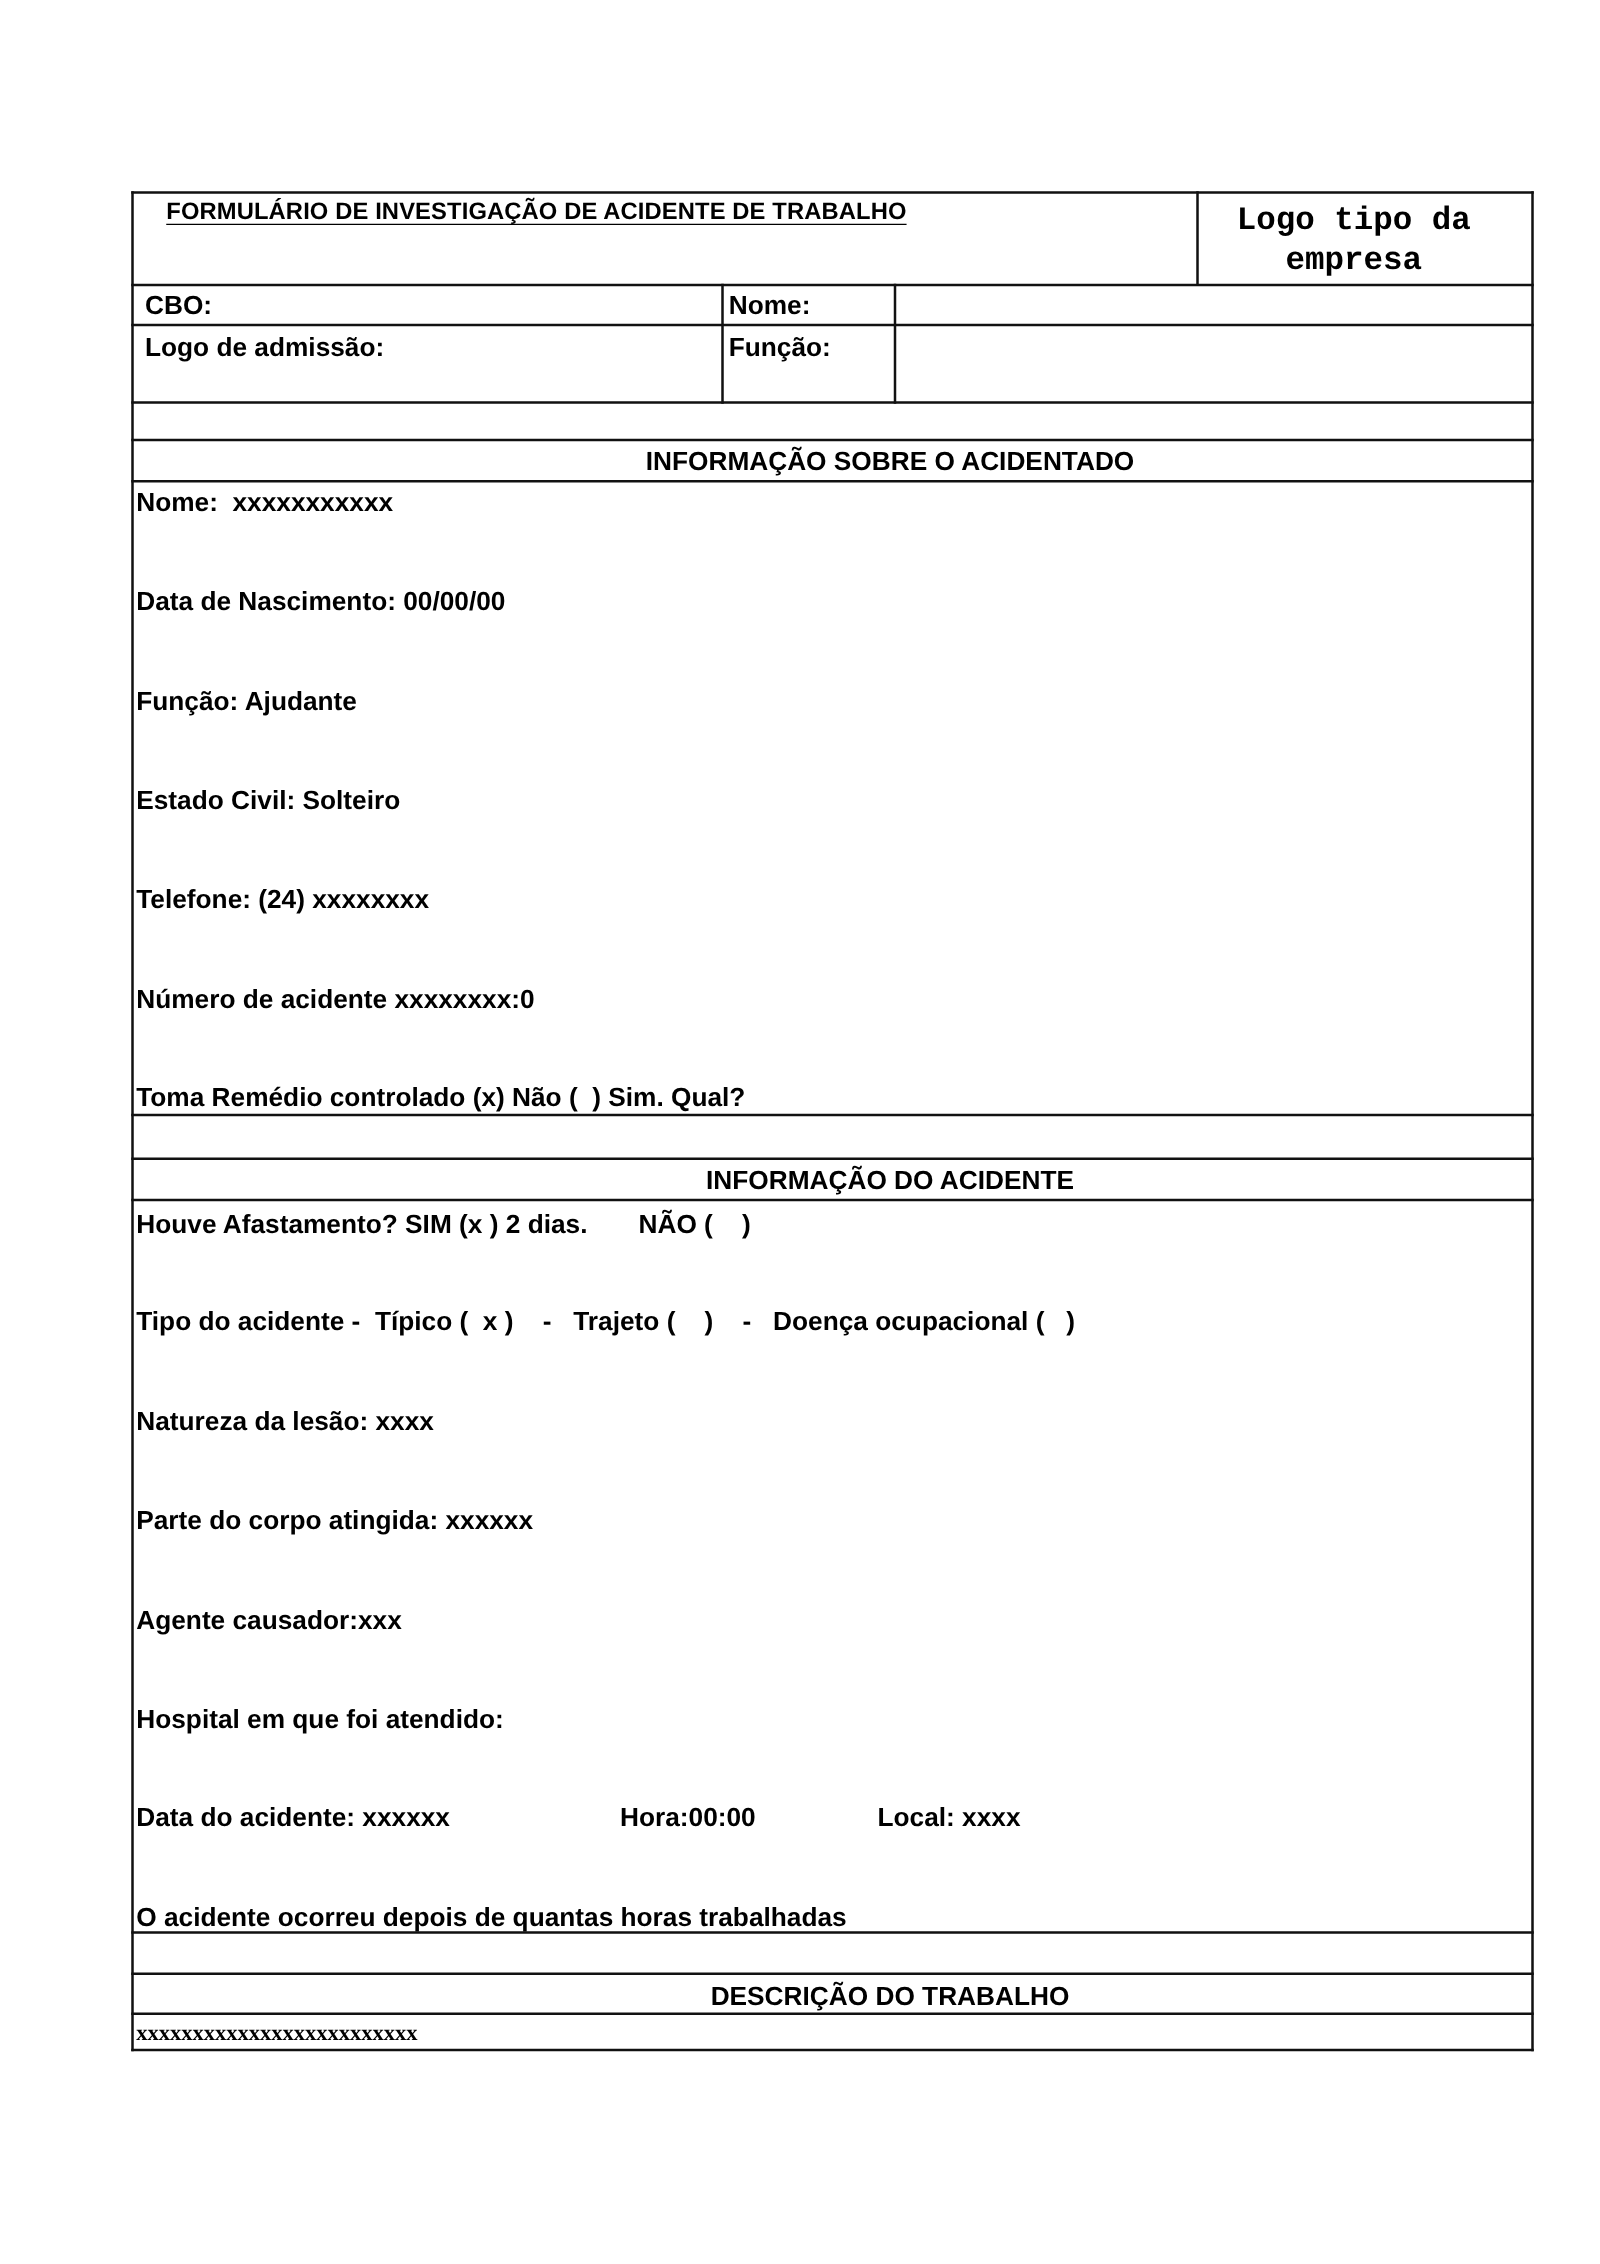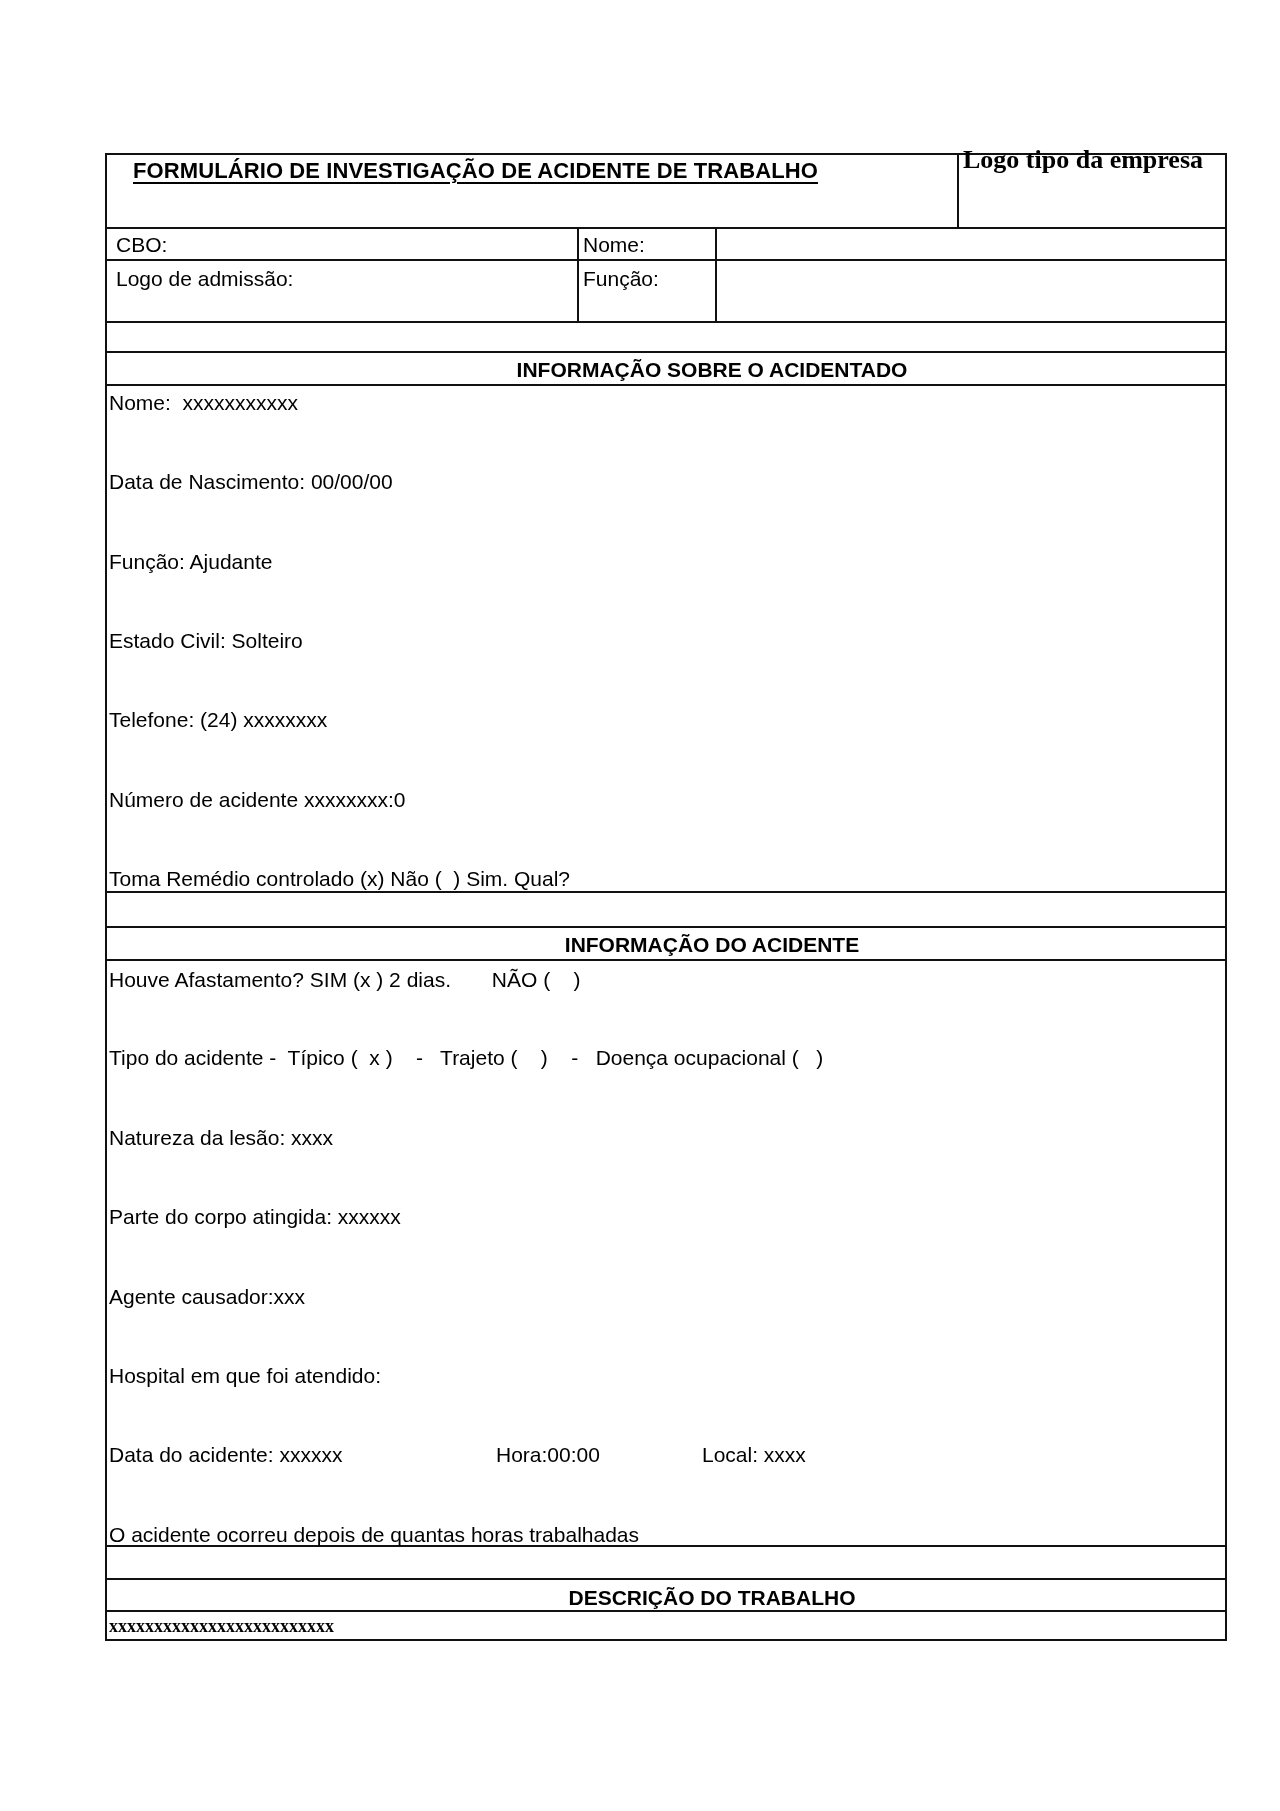--- a/index.html
+++ b/index.html
@@ -9,7 +9,7 @@
   .vline { position: absolute; width: 2px; background: #111; }
   .txt { position: absolute; font-weight: normal; font-size: 21px; white-space: pre; line-height: 1; }
   .hdr { position: absolute; left: 105px; width: 1214px; text-align: center; font-weight: bold; font-size: 21px; white-space: pre; line-height: 1; }
-  .title { position: absolute; left: 133px; top: 160px; font-weight: bold; font-size: 22px; text-decoration: underline; text-underline-offset: 4px; white-space: pre; line-height: 1; letter-spacing: 0.1px; }
+  .title { position: absolute; left: 133px; top: 160px; font-weight: bold; font-size: 19px; text-decoration: underline; text-underline-offset: 4px; white-space: pre; line-height: 1; letter-spacing: 0.1px; }
   .logo { position: absolute; left: 960px; top: 144px; width: 246px; text-align: center; font-family: Liberation Serif, serif; font-weight: bold; font-size: 26px; line-height: 32px; }
   .serif-x { position: absolute; left: 109px; top: 1617px; font-family: "Liberation Serif", serif; font-weight: bold; font-size: 18px; white-space: pre; line-height: 1; }
 </style>

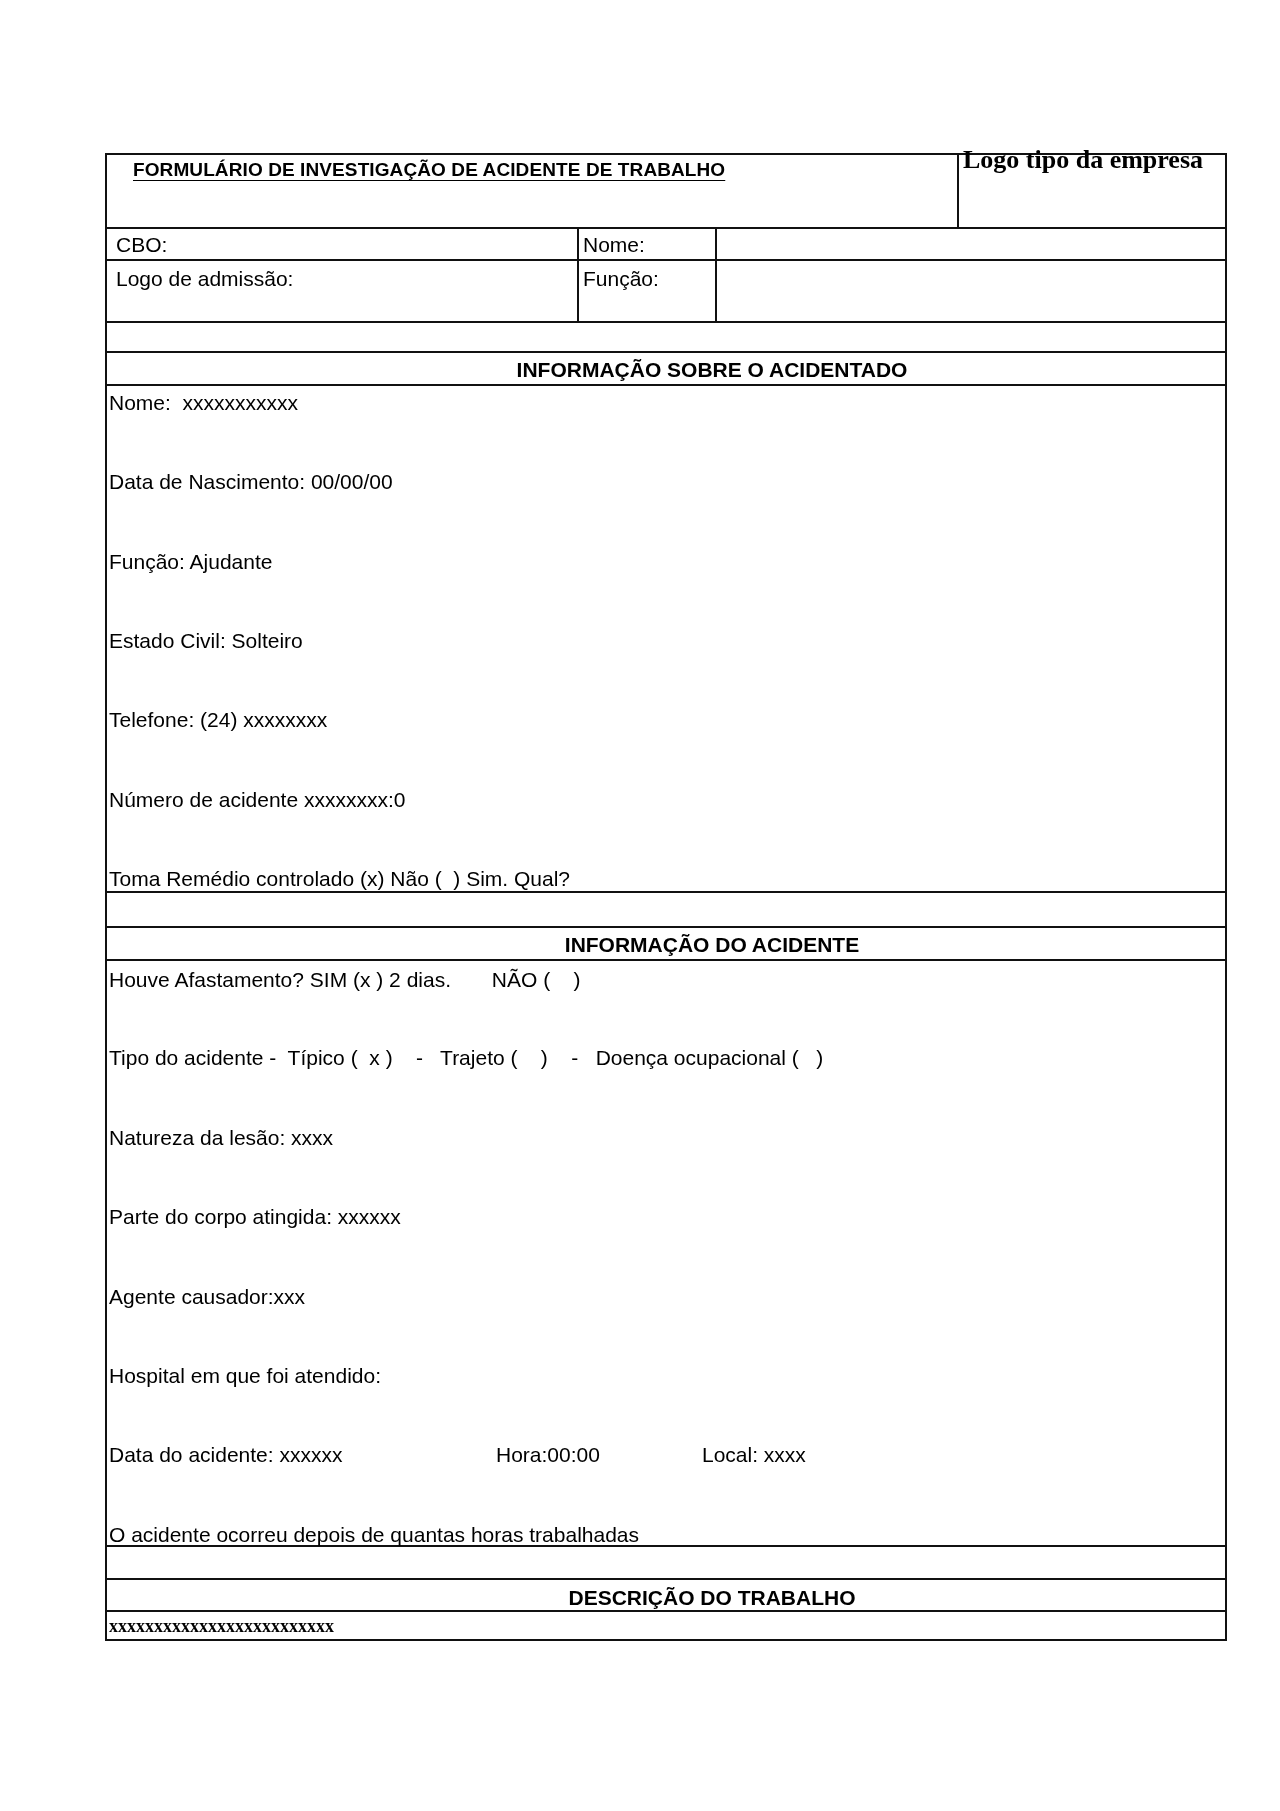--- a/index.html
+++ b/index.html
@@ -10,7 +10,7 @@
   .txt { position: absolute; font-weight: normal; font-size: 21px; white-space: pre; line-height: 1; }
   .hdr { position: absolute; left: 105px; width: 1214px; text-align: center; font-weight: bold; font-size: 21px; white-space: pre; line-height: 1; }
   .title { position: absolute; left: 133px; top: 160px; font-weight: bold; font-size: 19px; text-decoration: underline; text-underline-offset: 4px; white-space: pre; line-height: 1; letter-spacing: 0.1px; }
-  .logo { position: absolute; left: 960px; top: 144px; width: 246px; text-align: center; font-family: Liberation Serif, serif; font-weight: bold; font-size: 26px; line-height: 32px; }
+  .logo { position: absolute; left: 960px; top: 160px; width: 246px; text-align: center; font-family: Liberation Mono, monospace; font-weight: bold; font-size: 26px; line-height: 32px; }
   .serif-x { position: absolute; left: 109px; top: 1617px; font-family: "Liberation Serif", serif; font-weight: bold; font-size: 18px; white-space: pre; line-height: 1; }
 </style>
 </head>

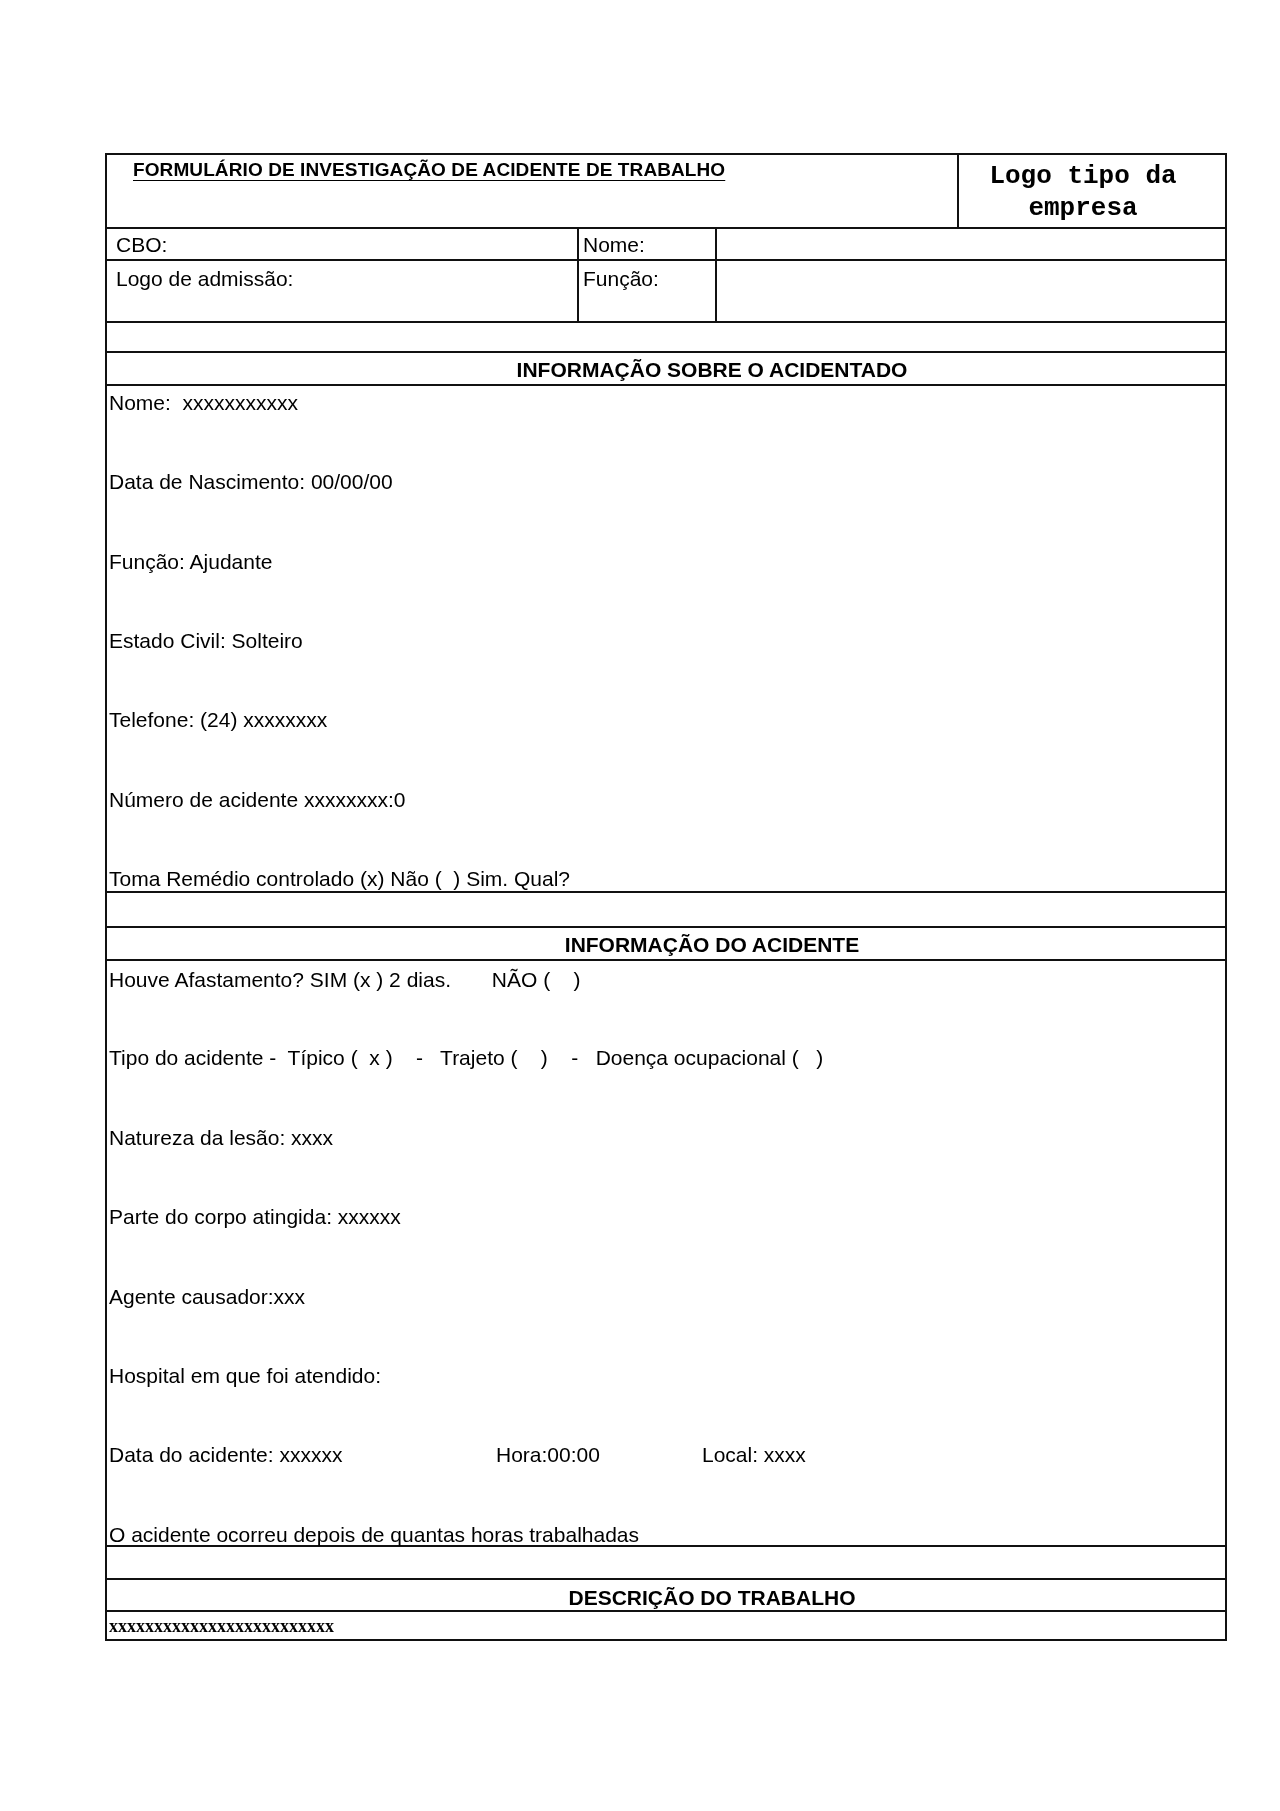--- a/index.html
+++ b/index.html
@@ -7,7 +7,7 @@
          font-family: "Liberation Sans", sans-serif; color: #000; }
   .hline { position: absolute; left: 105px; width: 1122px; height: 2px; background: #111; }
   .vline { position: absolute; width: 2px; background: #111; }
-  .txt { position: absolute; font-weight: normal; font-size: 21px; white-space: pre; line-height: 1; }
+  .txt { position: absolute; font-weight: bold; font-size: 21px; white-space: pre; line-height: 1; }
   .hdr { position: absolute; left: 105px; width: 1214px; text-align: center; font-weight: bold; font-size: 21px; white-space: pre; line-height: 1; }
   .title { position: absolute; left: 133px; top: 160px; font-weight: bold; font-size: 19px; text-decoration: underline; text-underline-offset: 4px; white-space: pre; line-height: 1; letter-spacing: 0.1px; }
   .logo { position: absolute; left: 960px; top: 160px; width: 246px; text-align: center; font-family: Liberation Mono, monospace; font-weight: bold; font-size: 26px; line-height: 32px; }

